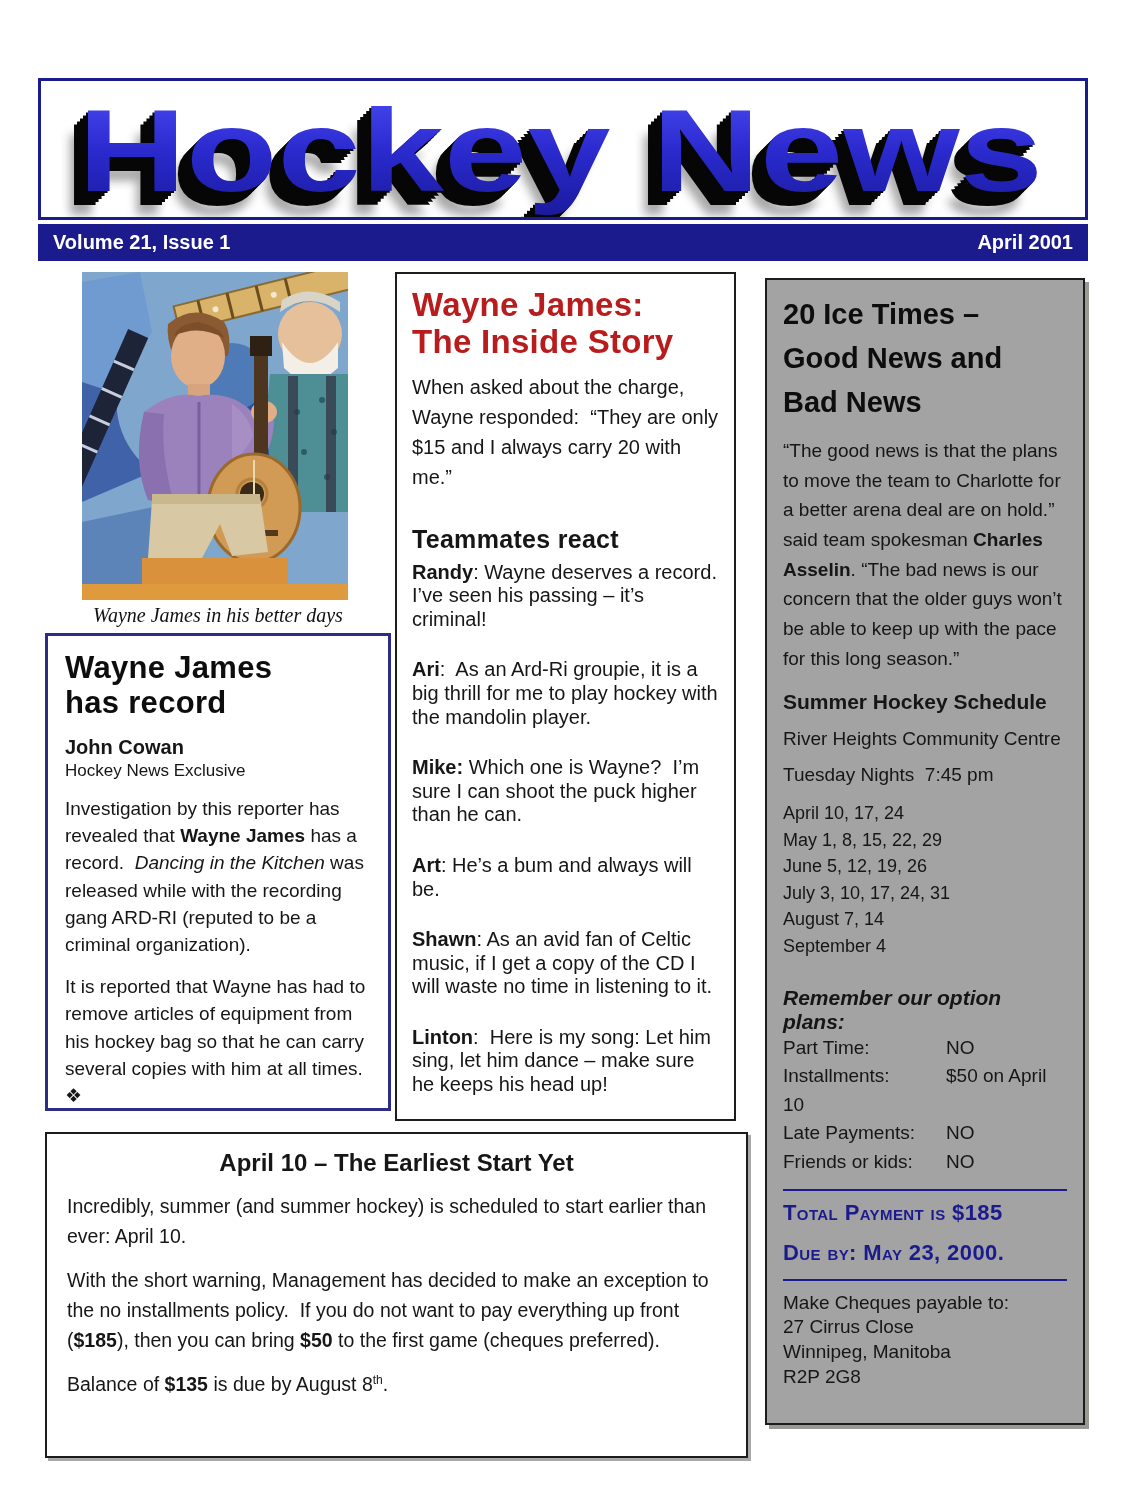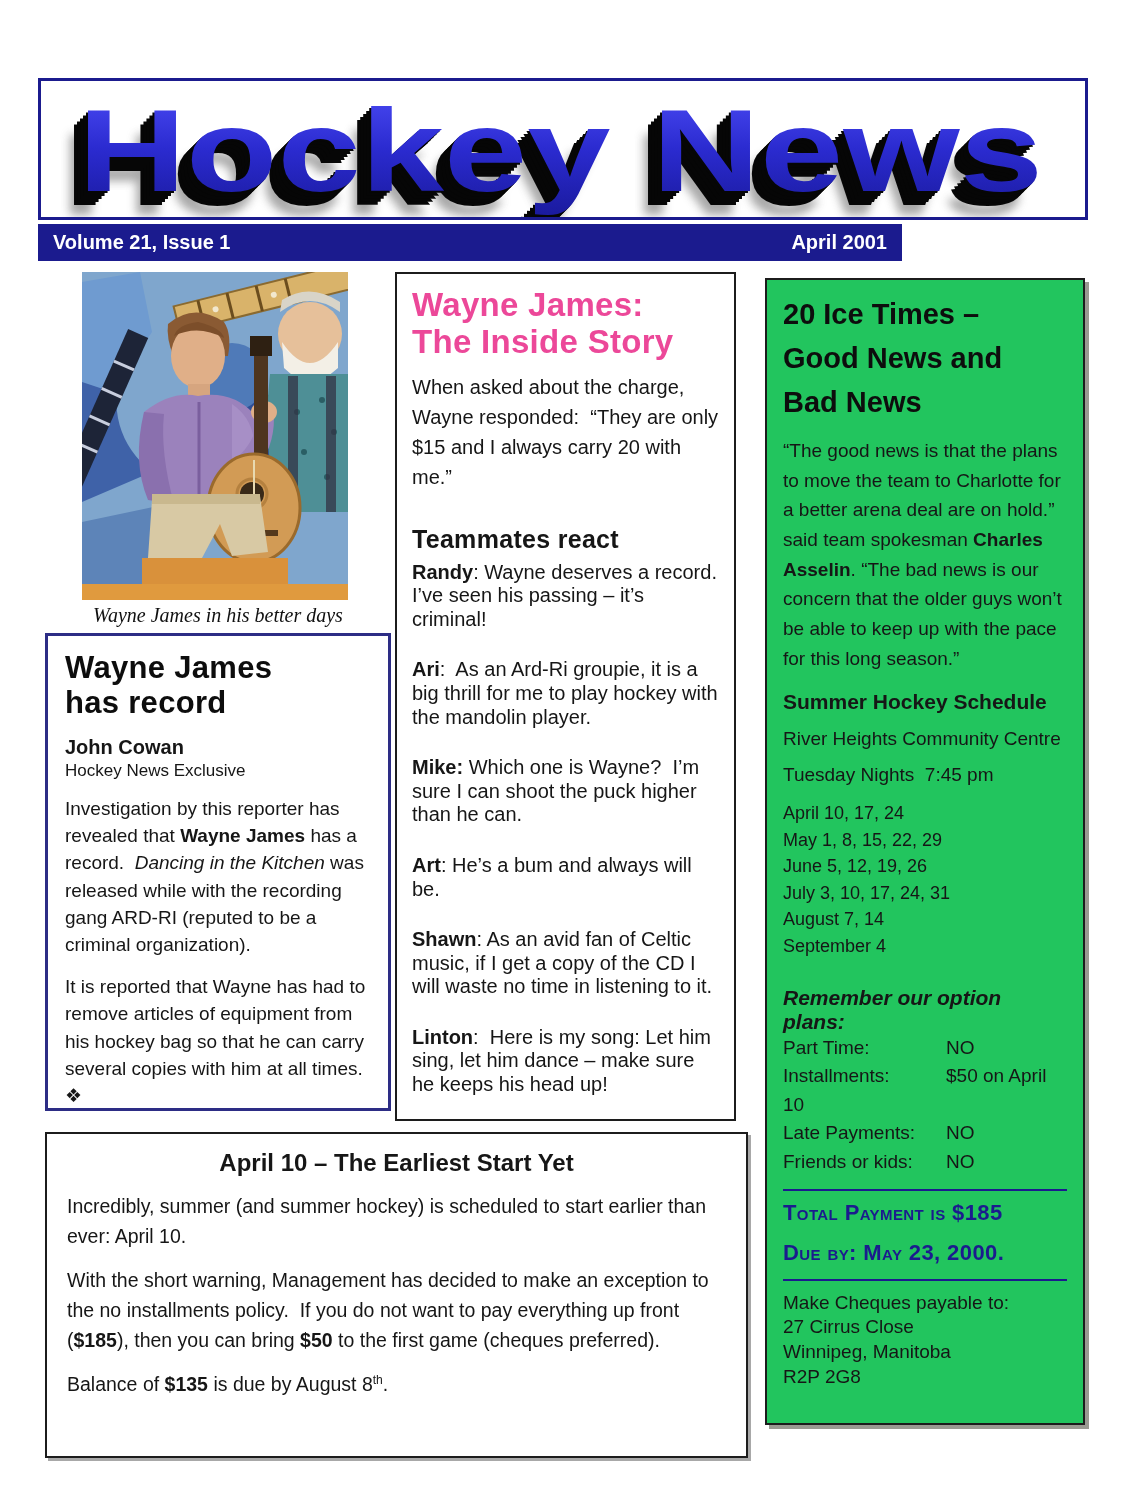--- a/index.html
+++ b/index.html
@@ -24,7 +24,7 @@
     font-family:"Liberation Sans",sans-serif;font-weight:bold;font-size:116px;
   }
   #vol-bar{
-    left:38px;top:224px;width:864px;height:37px;background:#1b1b8e;
+    left:38px;top:224px;width:1050px;height:37px;background:#1b1b8e;
     display:flex;justify-content:space-between;align-items:center;
     padding:0 15px;color:#ffffff;font-size:20px;font-weight:bold;
   }

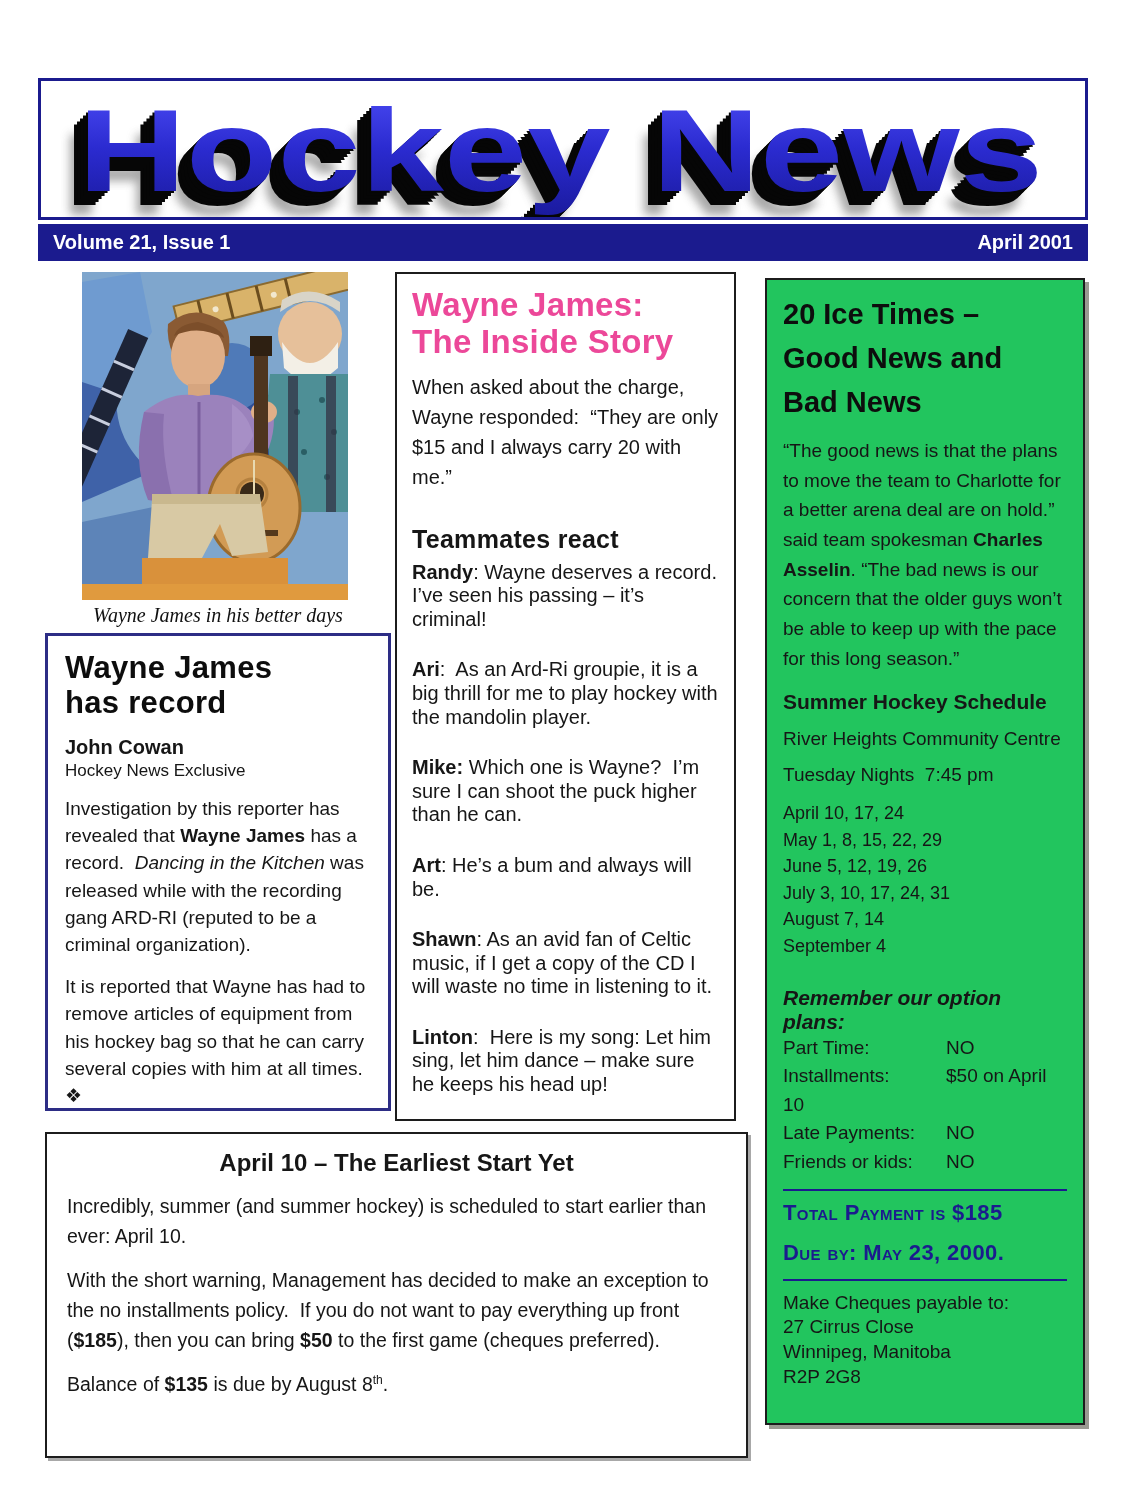--- a/index.html
+++ b/index.html
@@ -49,7 +49,7 @@
     left:395px;top:272px;width:341px;height:849px;
     border:2px solid #1c1c1c;background:#ffffff;padding:12px 15px;overflow:hidden;
   }
-  .mid-title{font-size:33px;font-weight:bold;line-height:1.13;letter-spacing:.3px;color:#ec4899;}
+  .mid-title{font-size:33px;font-weight:bold;line-height:1.13;letter-spacing:.3px;color:#b91c1c;}
   #mid-intro{margin-top:11px;font-size:20px;line-height:1.5;}
   #react-heading{margin-top:33px;font-size:25px;font-weight:bold;letter-spacing:.3px;}
   .quote{font-size:20px;line-height:1.18;margin-top:27px;}

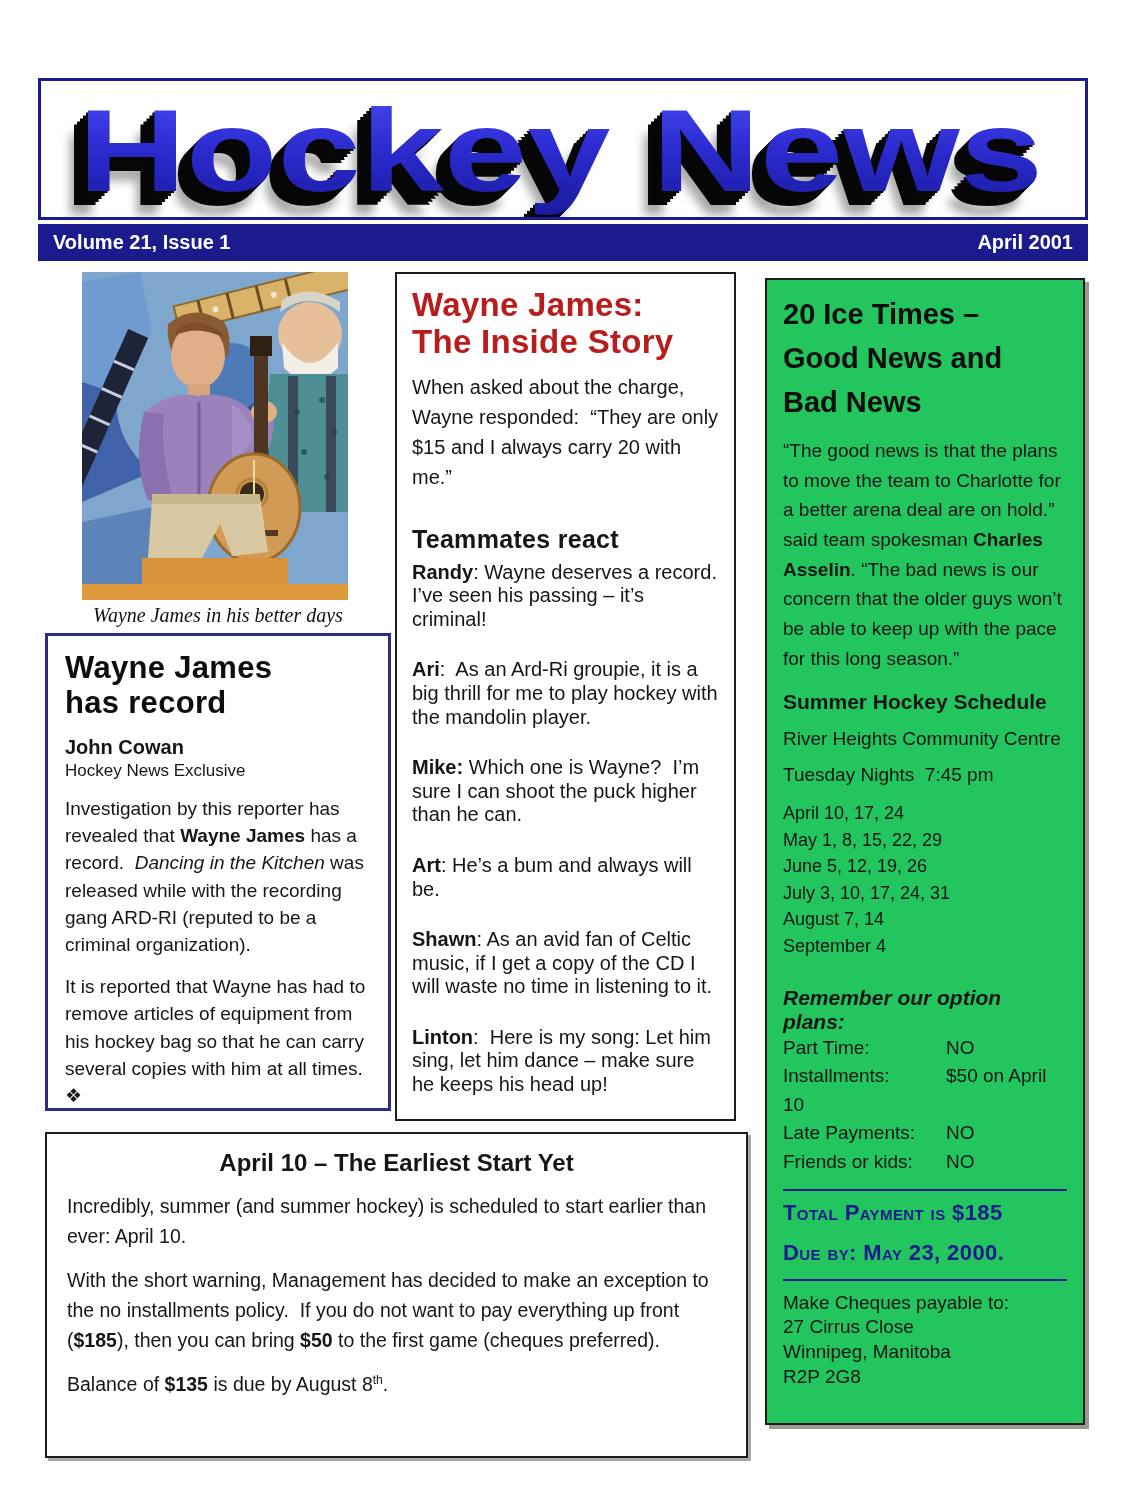--- a/index.html
+++ b/index.html
@@ -58,7 +58,7 @@
   
   #right-box{
     left:765px;top:278px;width:320px;height:1147px;
-    border:2px solid #1c1c1c;background:#22c55e;padding:12px 16px;
+    border:2px solid #1c1c1c;background:#a3a3a3;padding:12px 16px;
     box-shadow:4px 4px 0 #9a9a92;overflow:hidden;
   }
   .ice-title{font-size:29px;font-weight:bold;line-height:1.52;color:#0d0d0d;}

